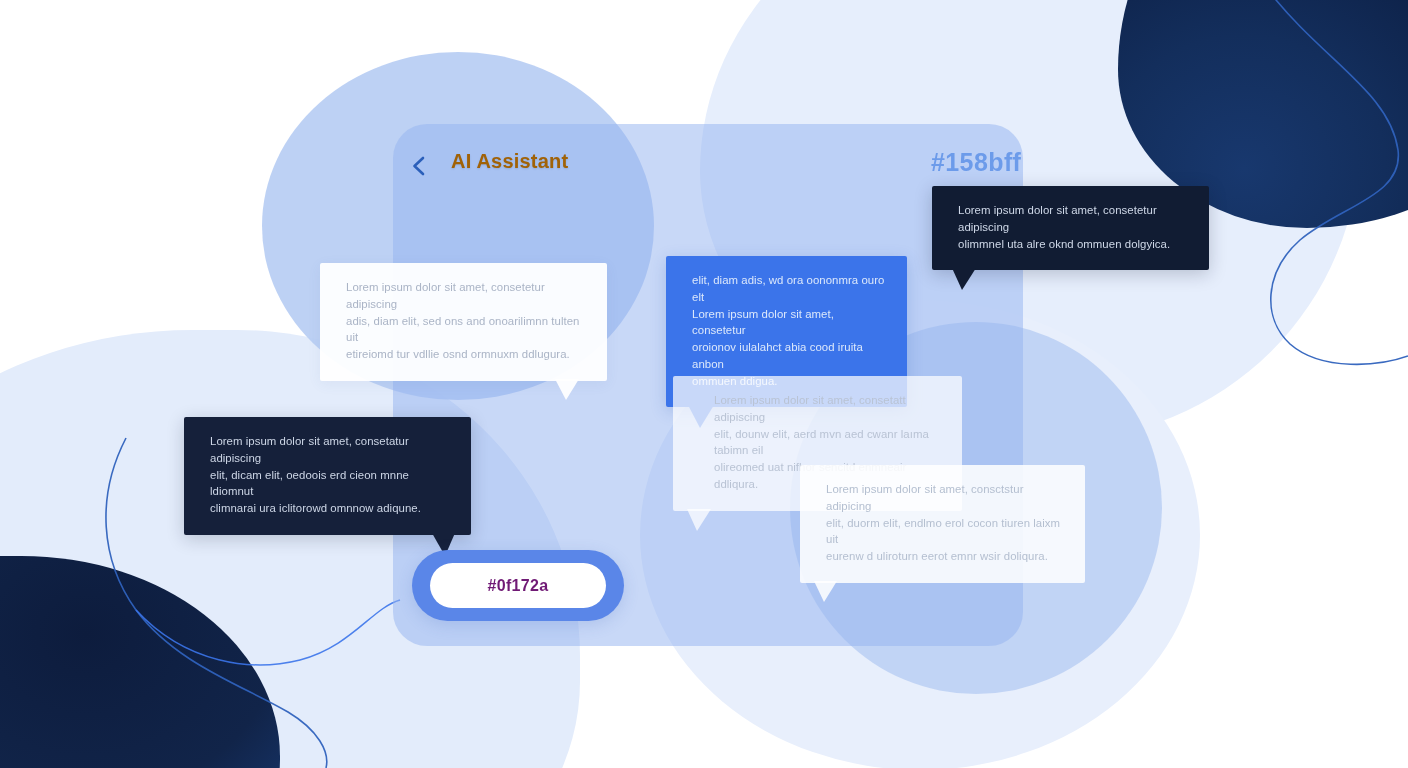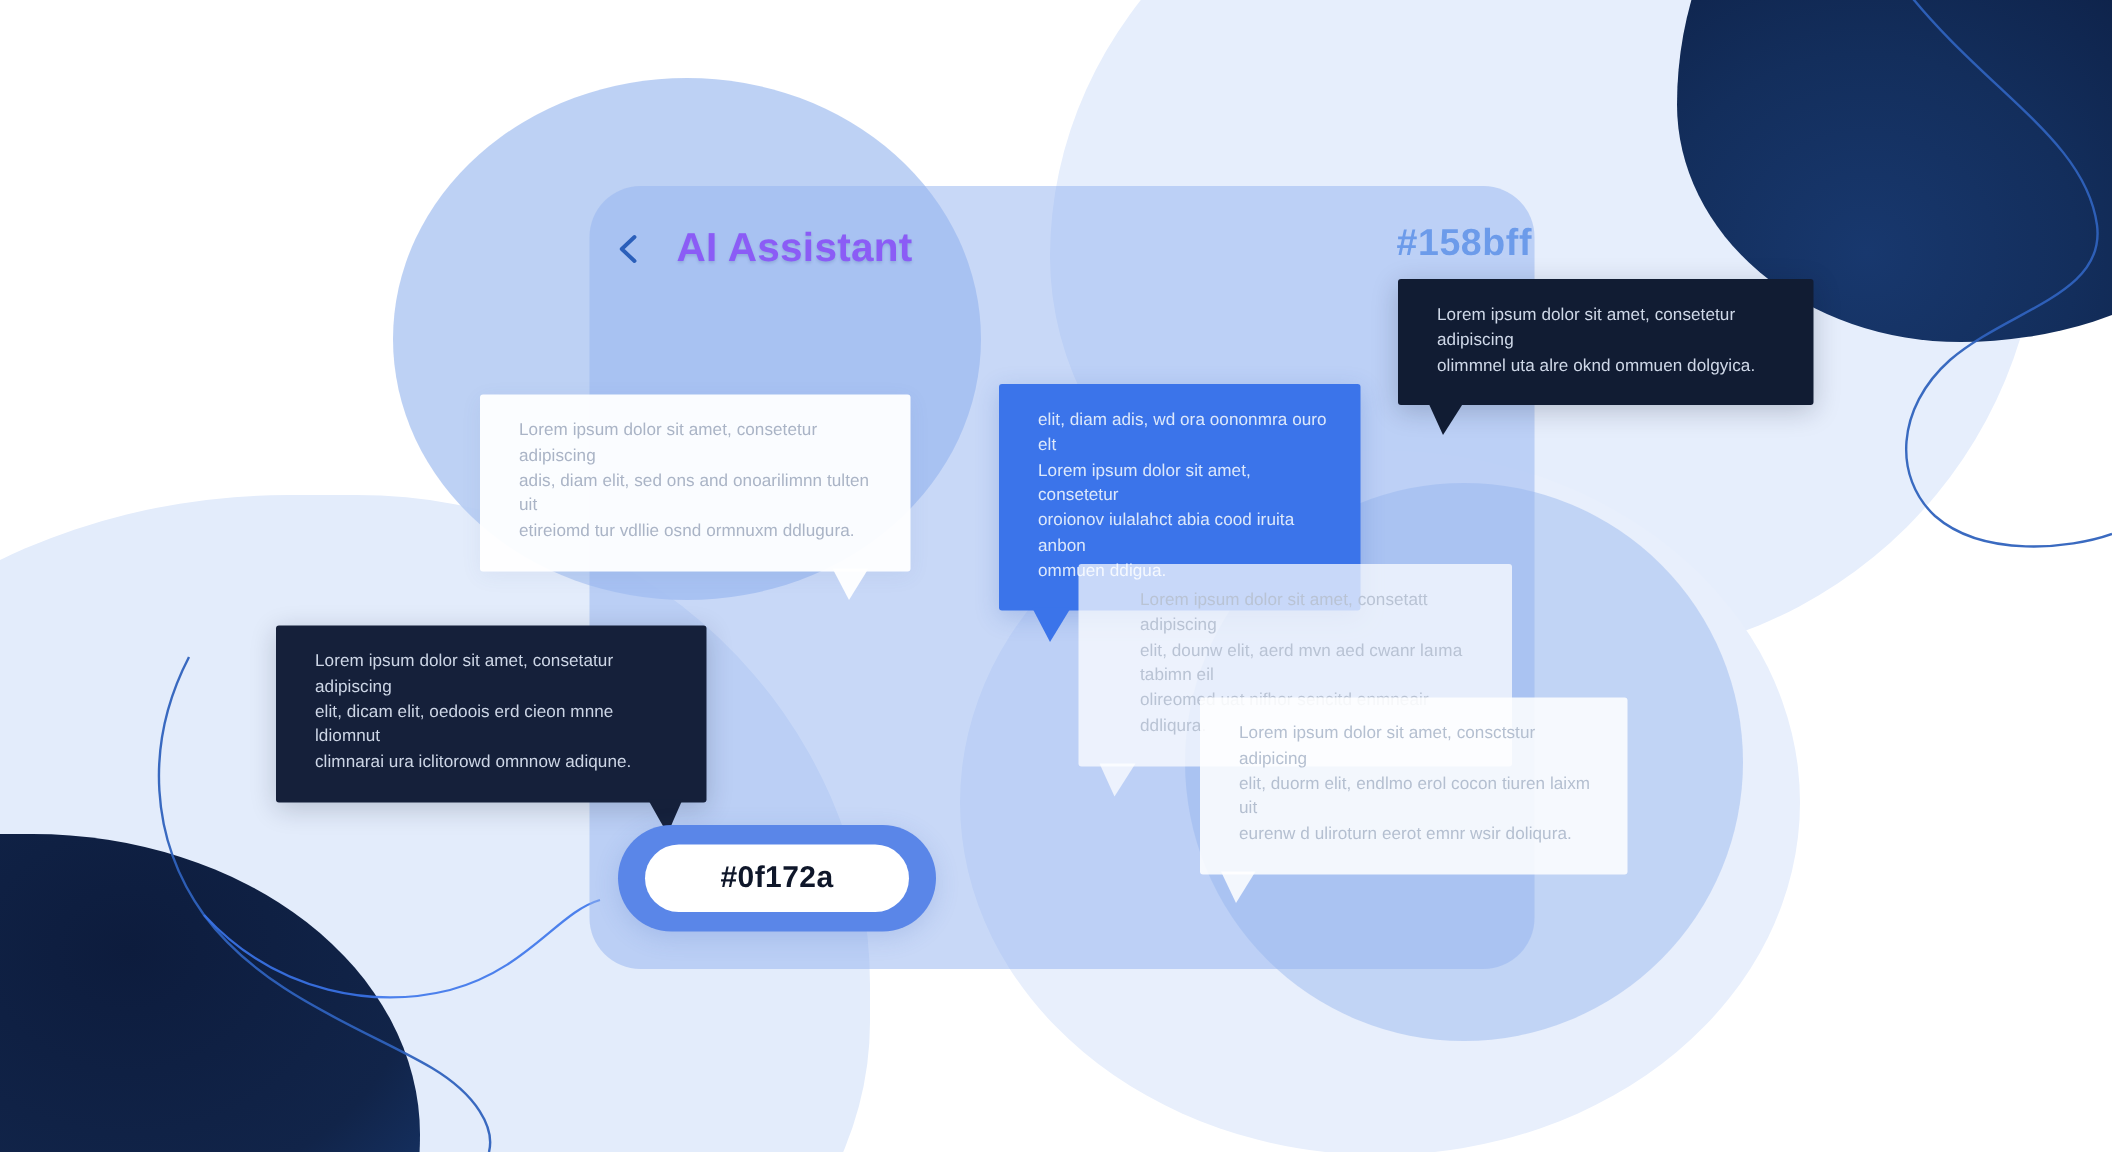--- a/index.html
+++ b/index.html
@@ -82,7 +82,7 @@
   }
   .panel-title {
     position:absolute; left:58px; top:26px;
-    font-size:27px; font-weight:bold; color:#8b5cf6;
+    font-size:20px; font-weight:bold; color:#a16207;
     letter-spacing:.2px;
     text-shadow:0 1px 2px rgba(40,70,130,.18);
   }

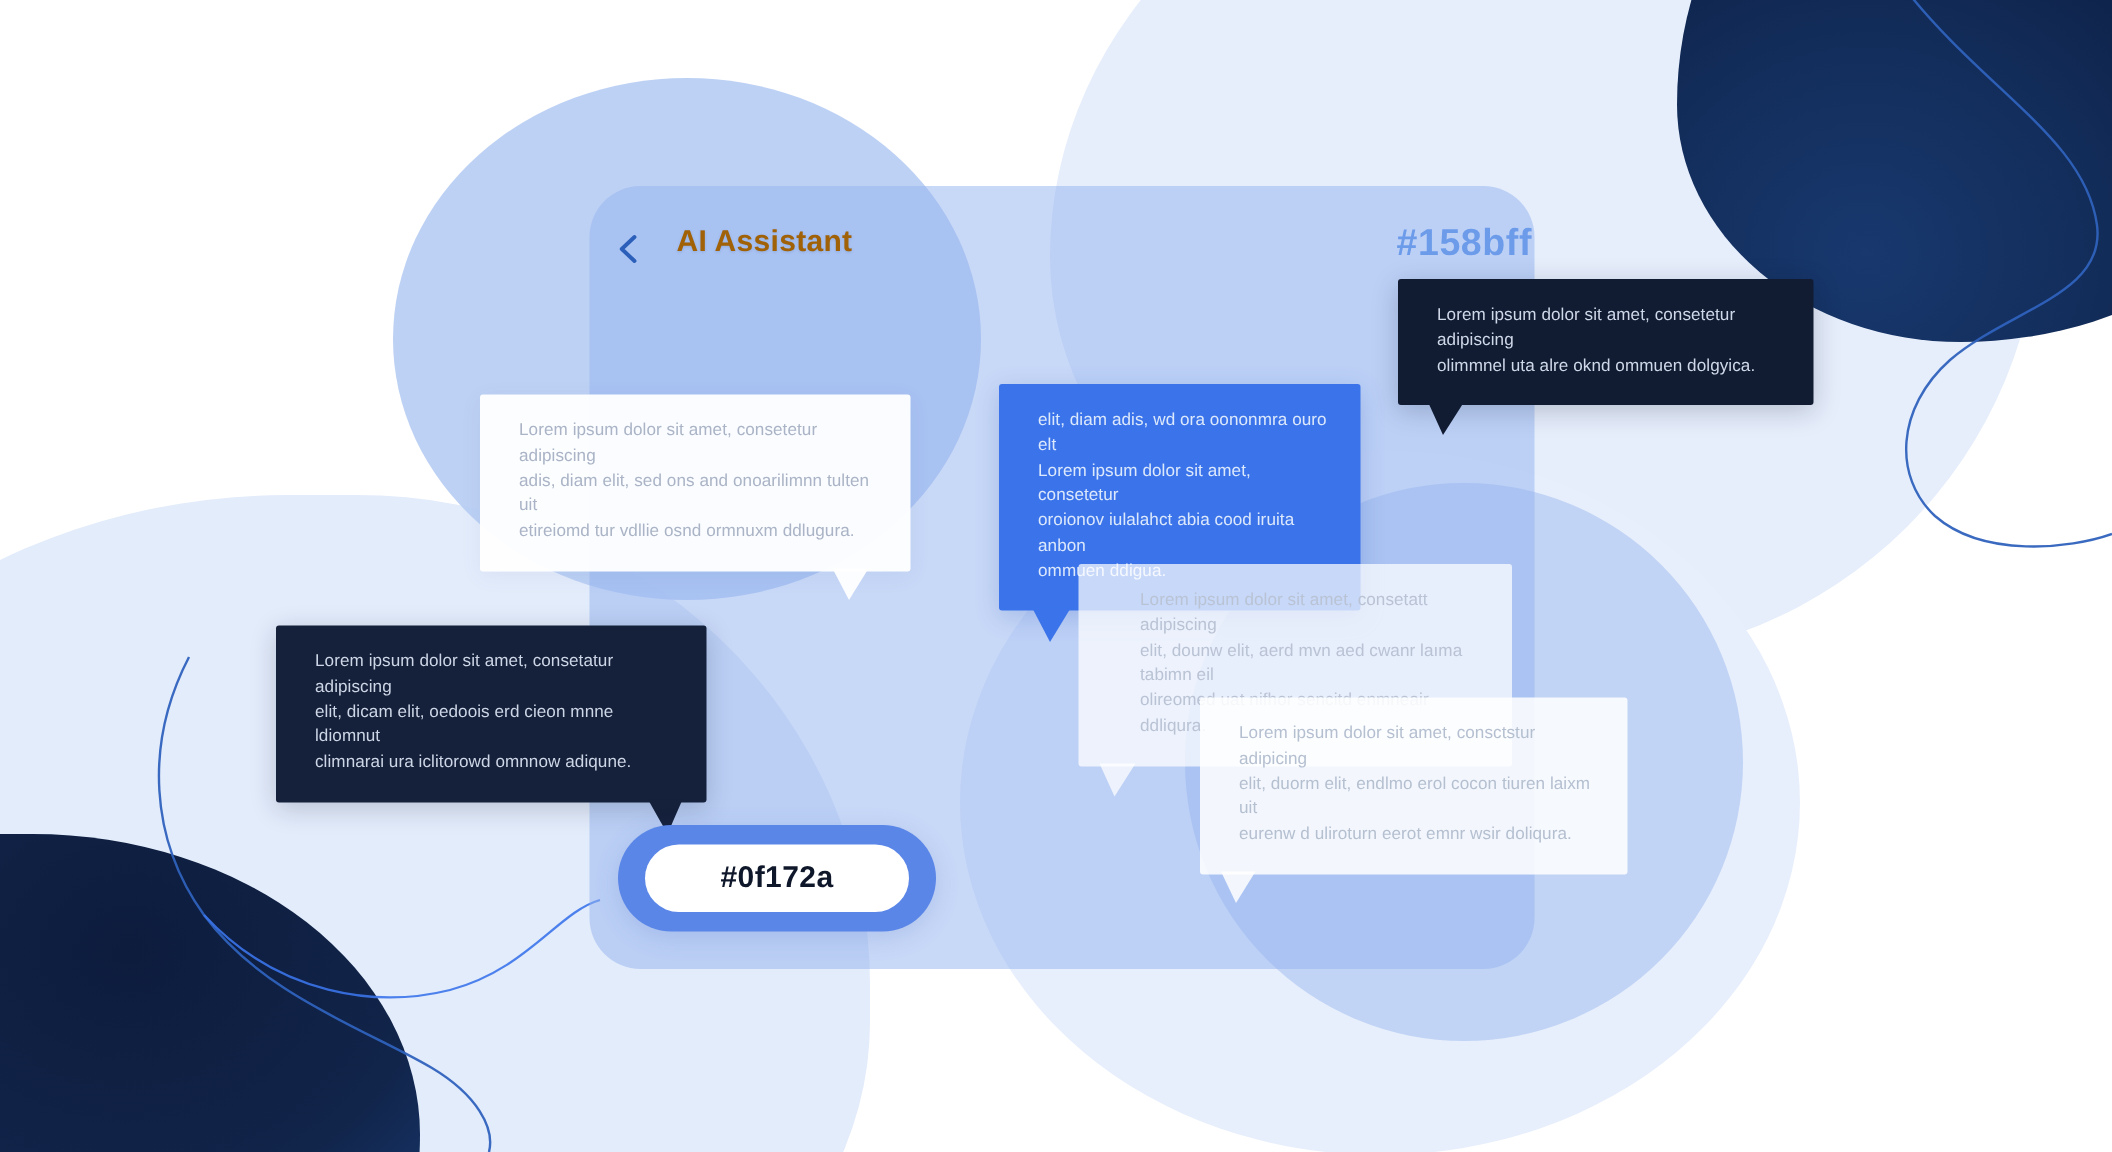--- a/index.html
+++ b/index.html
@@ -164,7 +164,7 @@
     border-top:22px solid #111c33;
   }
 
-  #bubble-4 { left:719px; top:376px; width:289px;padding-left:41px; }
+  #bubble-4 { left:673px; top:376px; width:289px;padding-left:41px; }
   #bubble-4 .tail {
     left:14px; bottom:-20px;
     border-left:10px solid transparent;

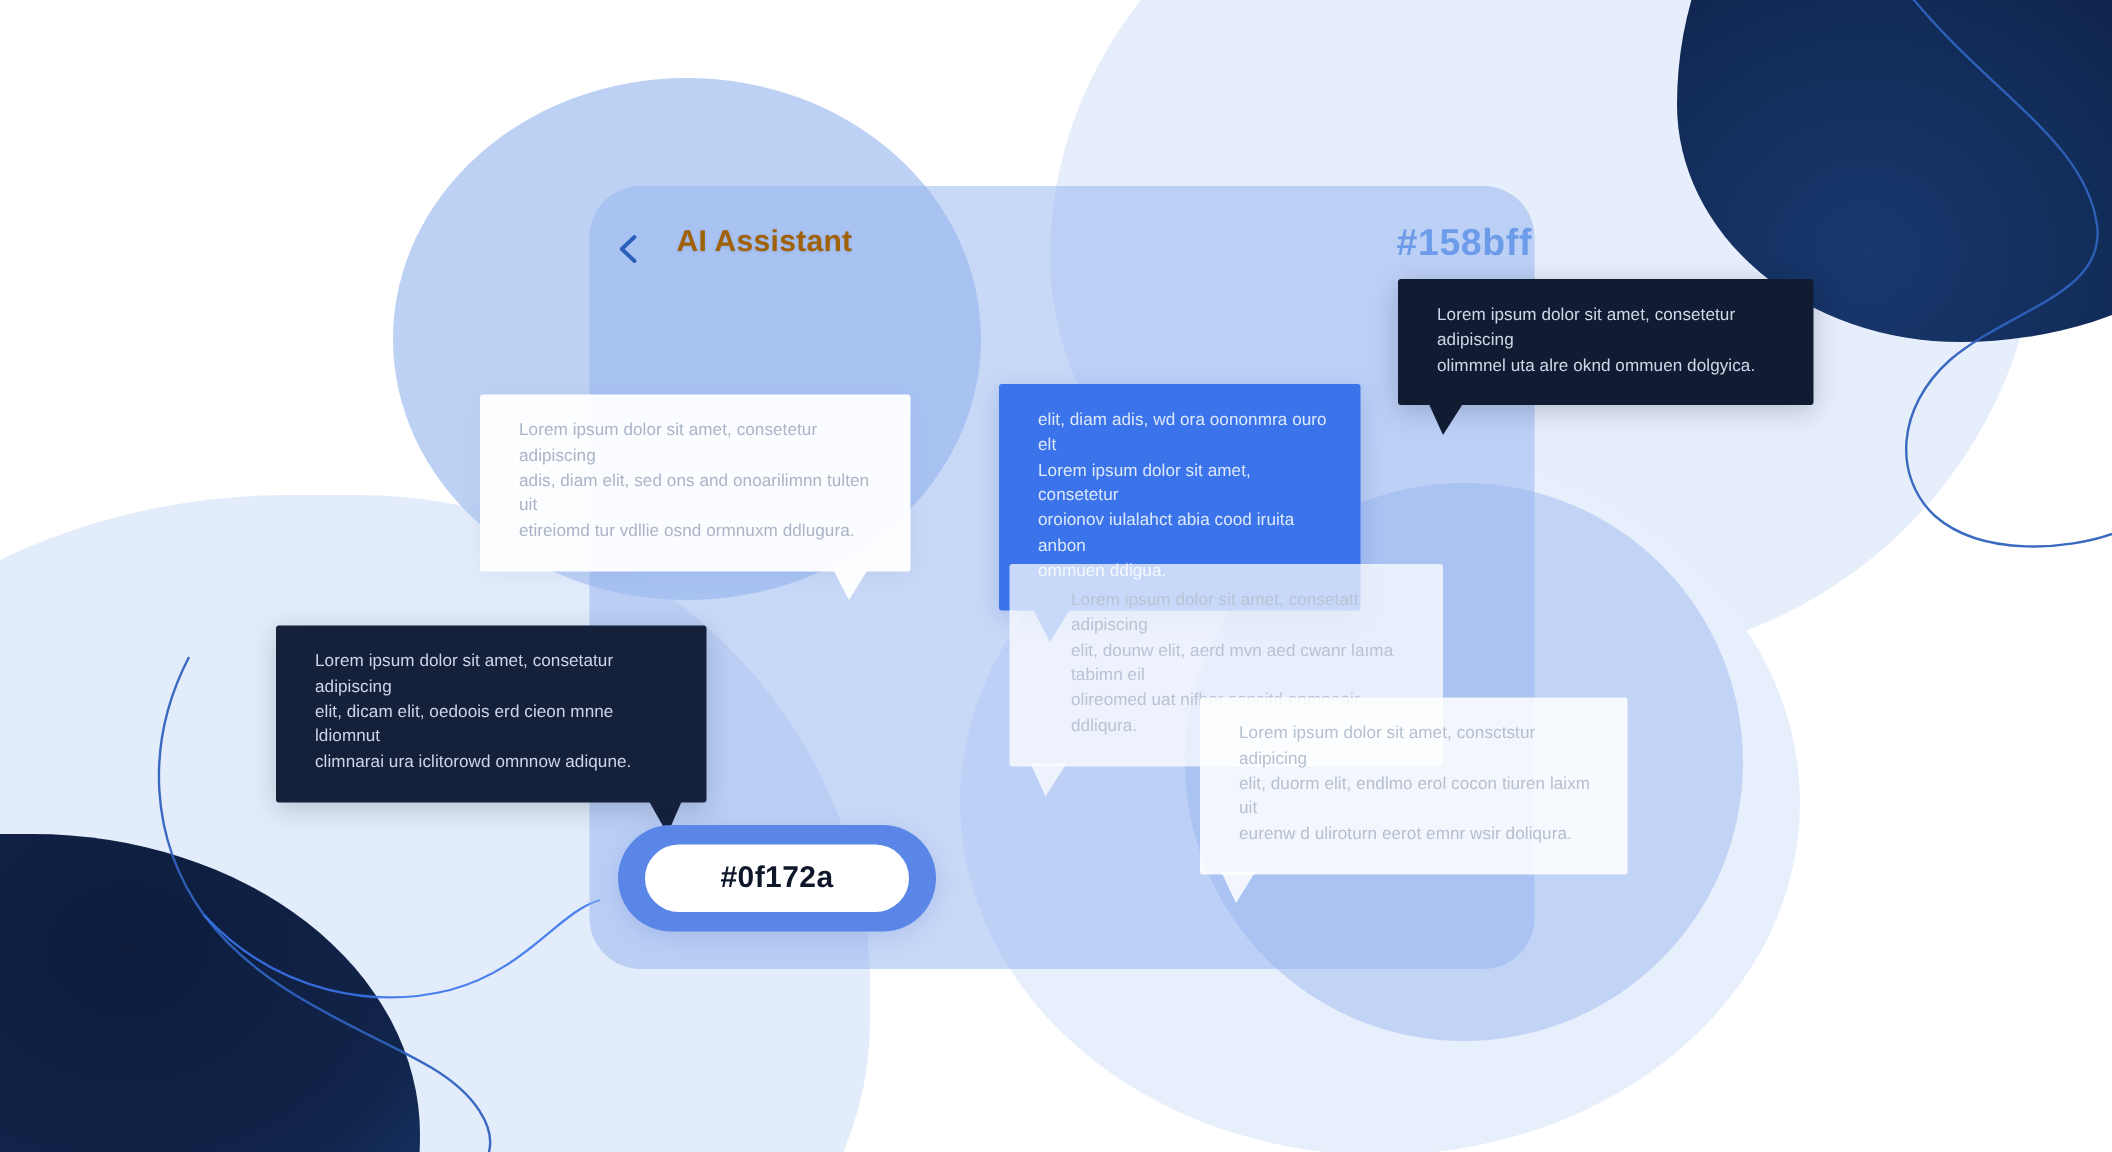--- a/index.html
+++ b/index.html
@@ -204,7 +204,7 @@
     display:flex; align-items:center; justify-content:center;
   }
   .composer-value {
-    font-size:20px; font-weight:bold; color:#0f172a;
+    font-size:16px; font-weight:bold; color:#701a75;
     letter-spacing:.3px;
   }
 </style>

